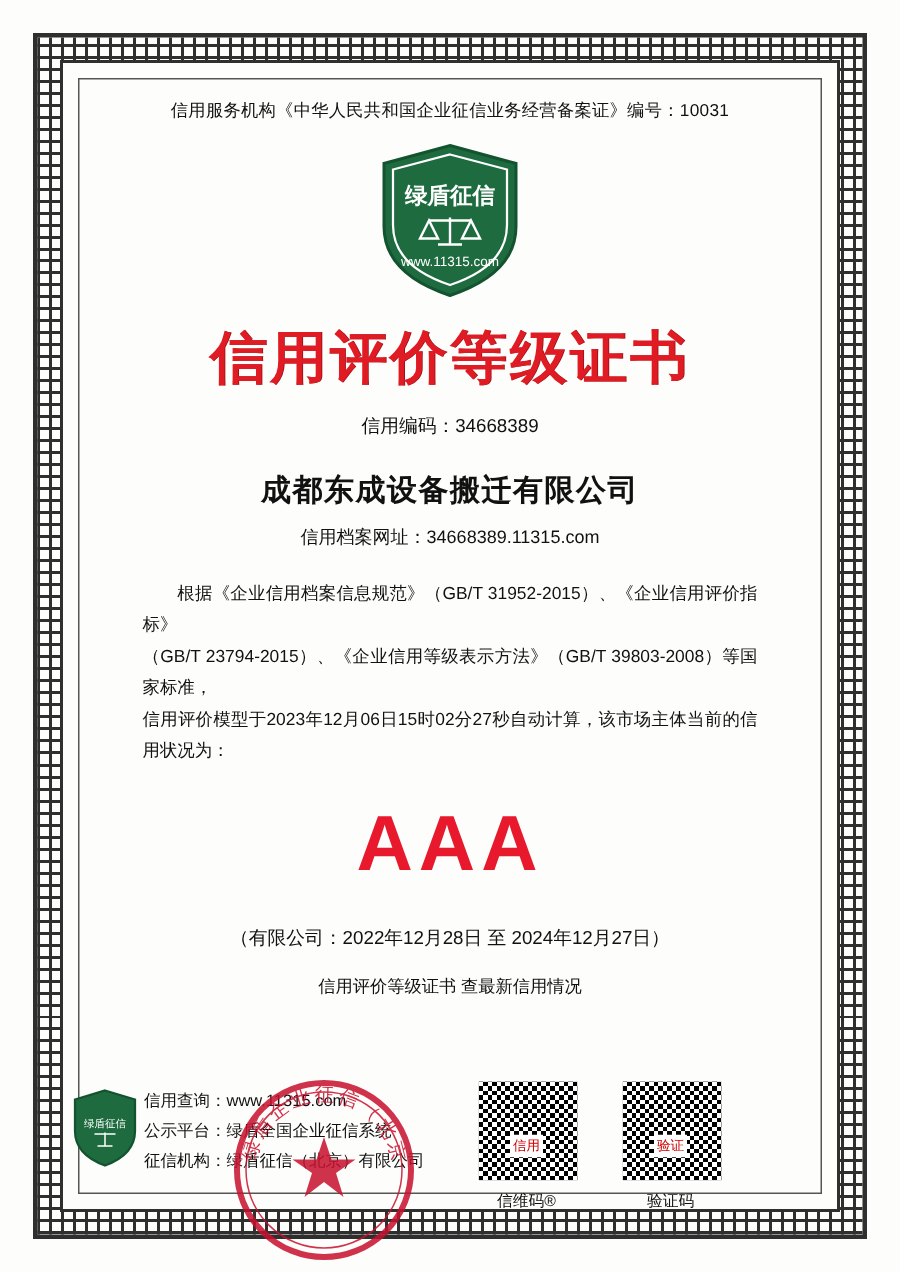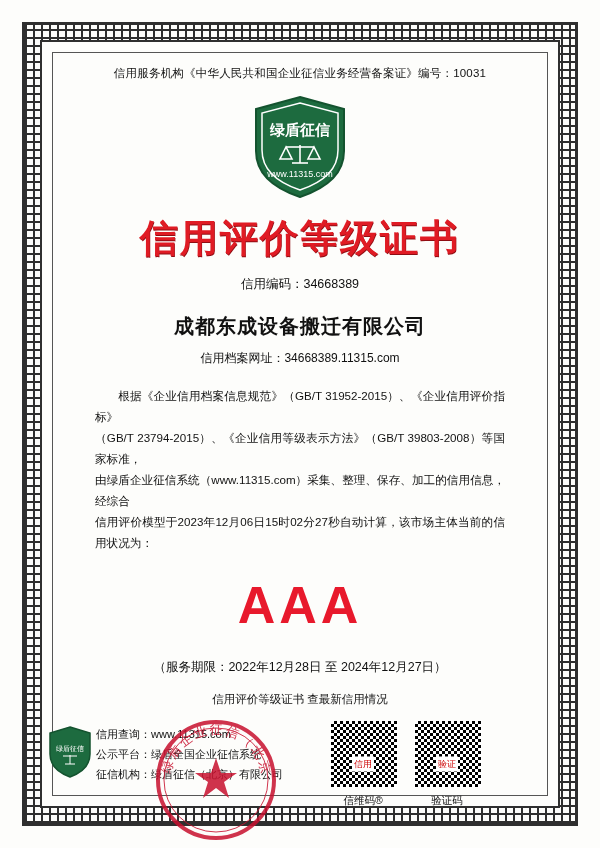--- a/index.html
+++ b/index.html
@@ -253,7 +253,6 @@
     <div class="paragraph">
       <p class="indent">根据《企业信用档案信息规范》（GB/T 31952-2015）、《企业信用评价指标》</p>
       <p>（GB/T 23794-2015）、《企业信用等级表示方法》（GB/T 39803-2008）等国家标准，</p>
-      <p>由绿盾企业征信系统（www.11315.com）采集、整理、保存、加工的信用信息，经综合</p>
       <p>信用评价模型于2023年12月06日15时02分27秒自动计算，该市场主体当前的信用状况为：</p>
     </div>
 

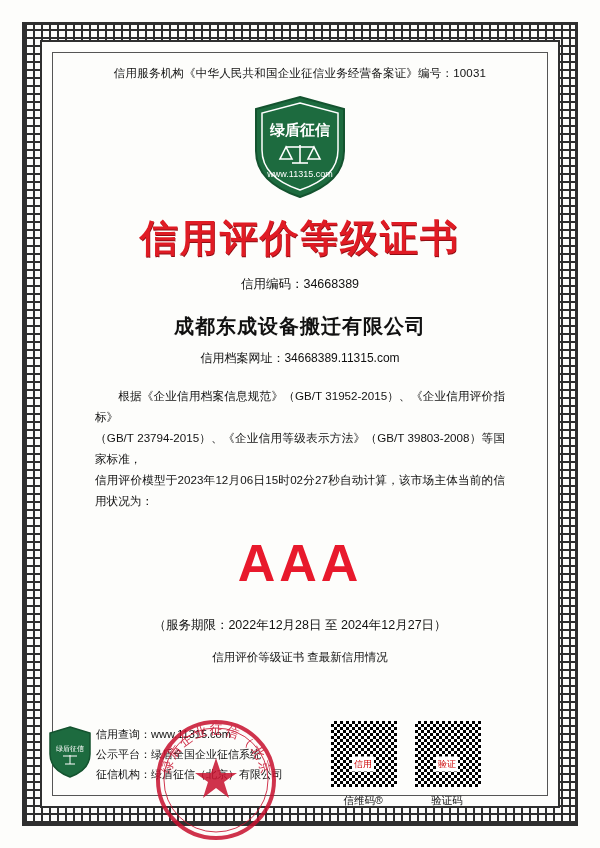--- a/index.html
+++ b/index.html
@@ -258,7 +258,7 @@
 
     <div class="grade">AAA</div>
 
-    <div class="validity">（服务期限：2022年12月28日 至 2024年12月27日）</div>
+    <div class="validity">（有限公司：2022年12月28日 至 2024年12月27日）</div>
 
     <div class="scan-tip">信用评价等级证书  查最新信用情况</div>
 

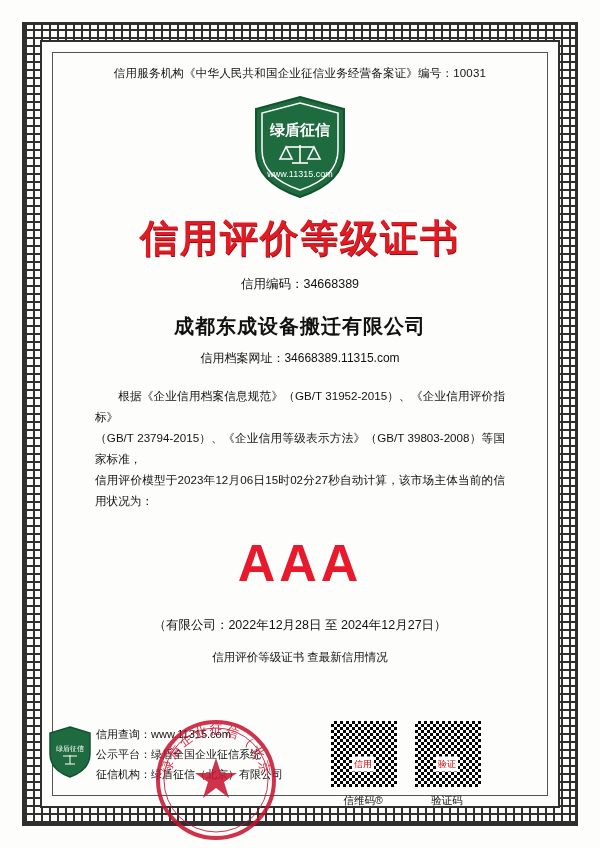--- a/index.html
+++ b/index.html
@@ -186,7 +186,7 @@
     width: 66px;
     text-align: center;
   }
-  .qr-a { left: 330px; top: 0px; }
+  .qr-a { left: 318px; top: 0px; }
   .qr-b { left: 414px; top: 0px; }
   .qr-img {
     width: 66px;

